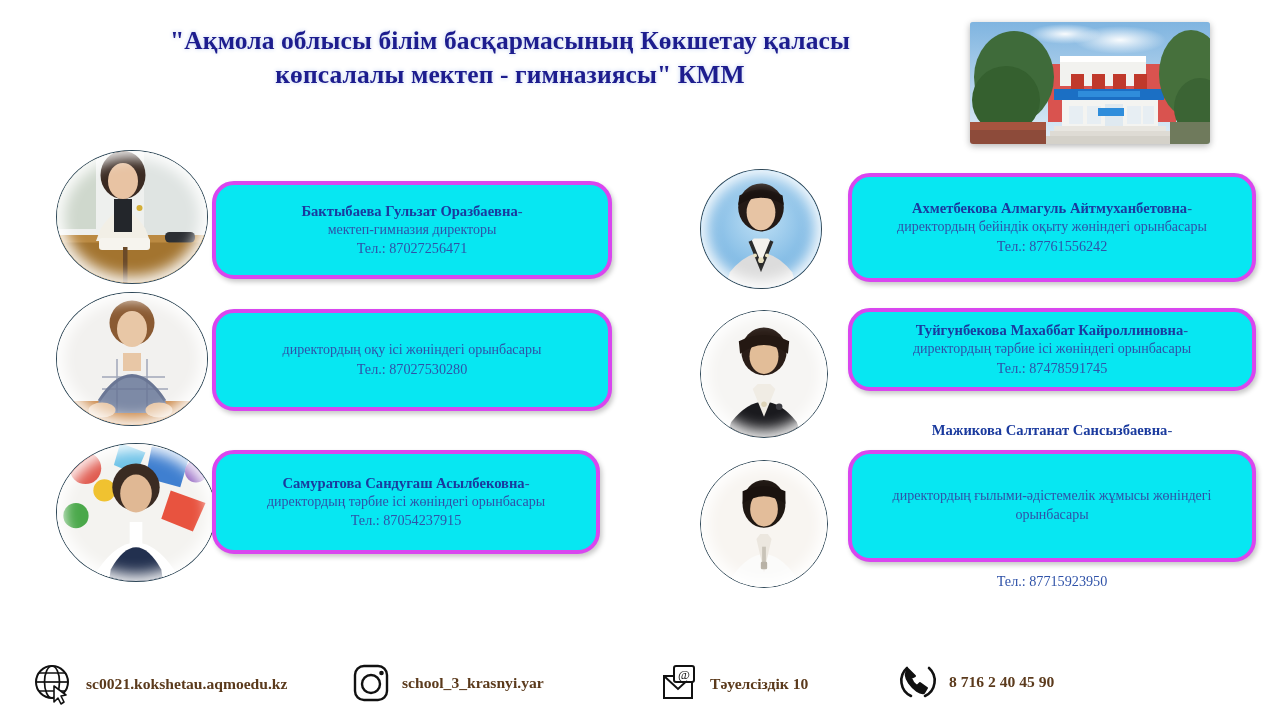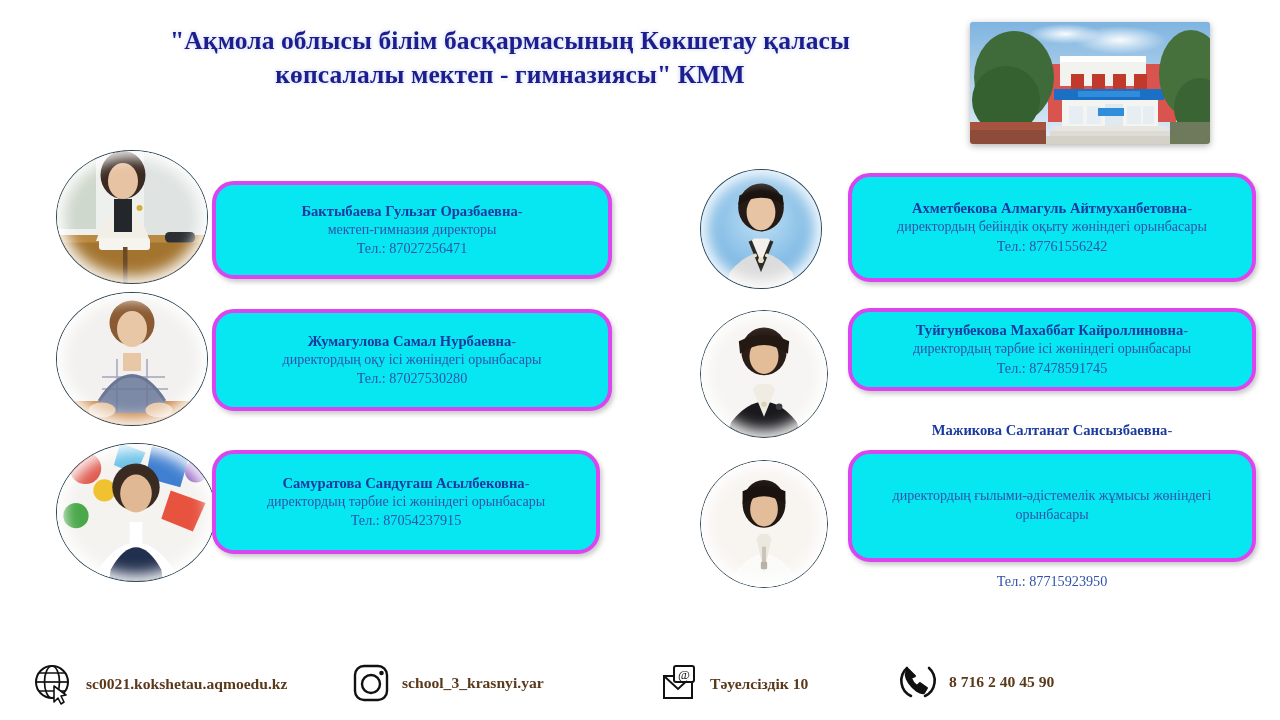--- a/index.html
+++ b/index.html
@@ -255,7 +255,6 @@
   </div>
 
   <div class="card c-l2">
-    <div class="nm"><span>Жумагулова Самал Нурбаевна</span><span class="dash">-</span></div>
     <div class="role">директордың оқу ісі  жөніндегі орынбасары</div>
     <div class="tel">Тел.: 87027530280</div>
   </div>

